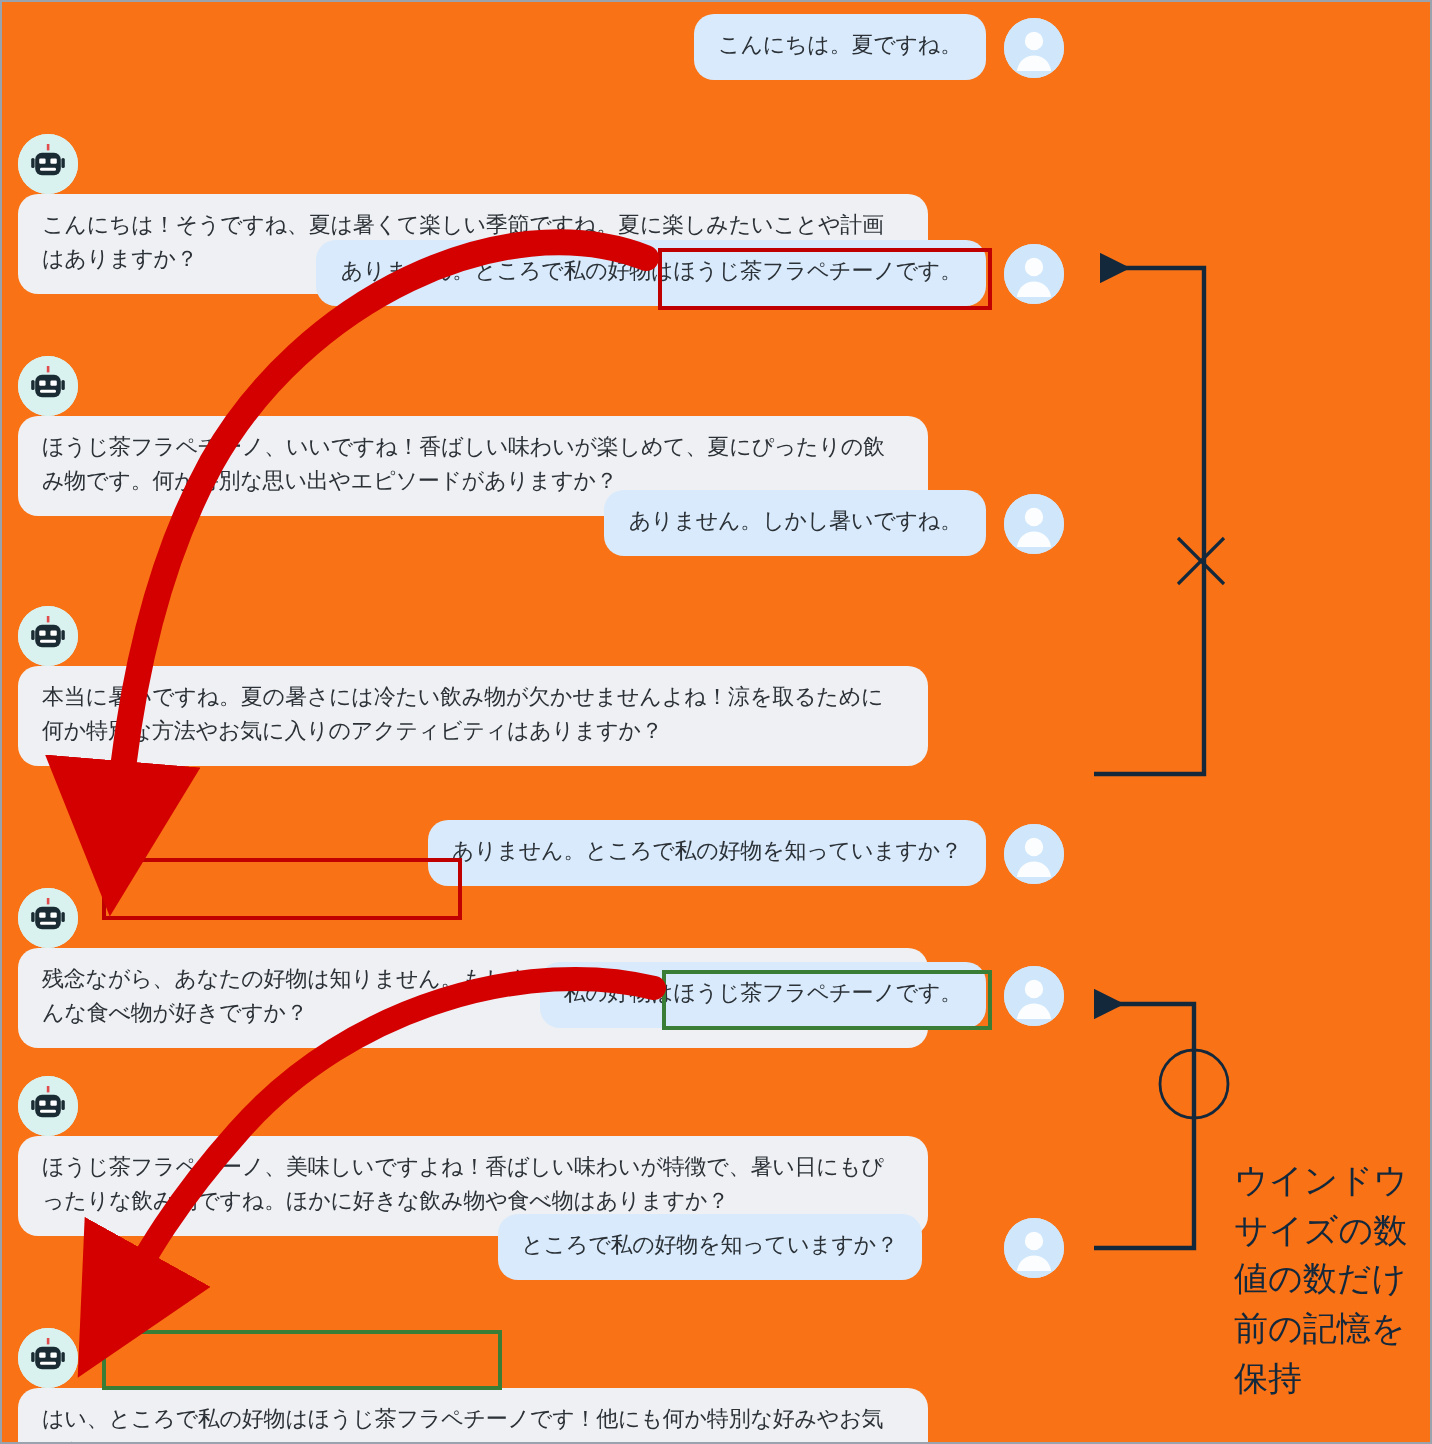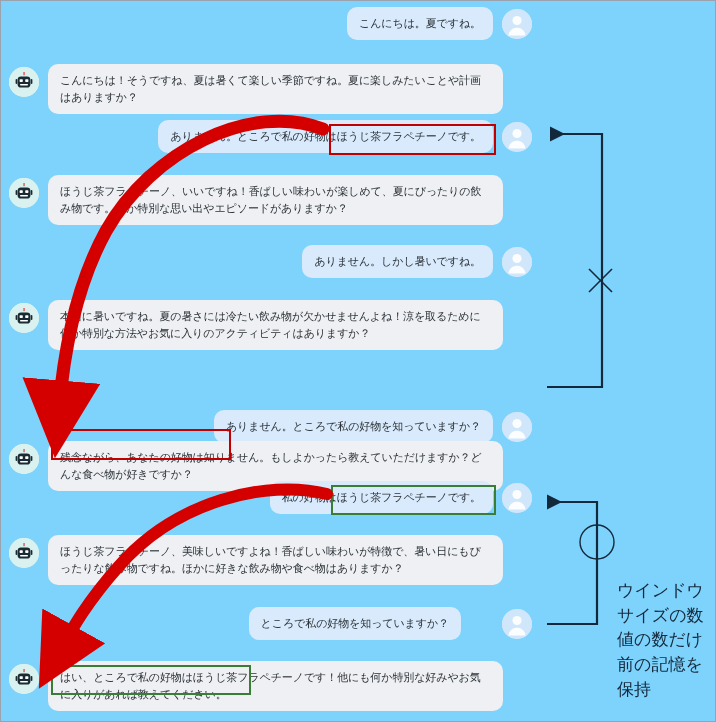--- a/index.html
+++ b/index.html
@@ -14,7 +14,7 @@
     position: relative;
     width: 716px;
     height: 722px;
-    background: #7dd3fc;
+    background: #f97316;
     border: 1px solid #9aa3ad;
     box-sizing: border-box;
     overflow: hidden;

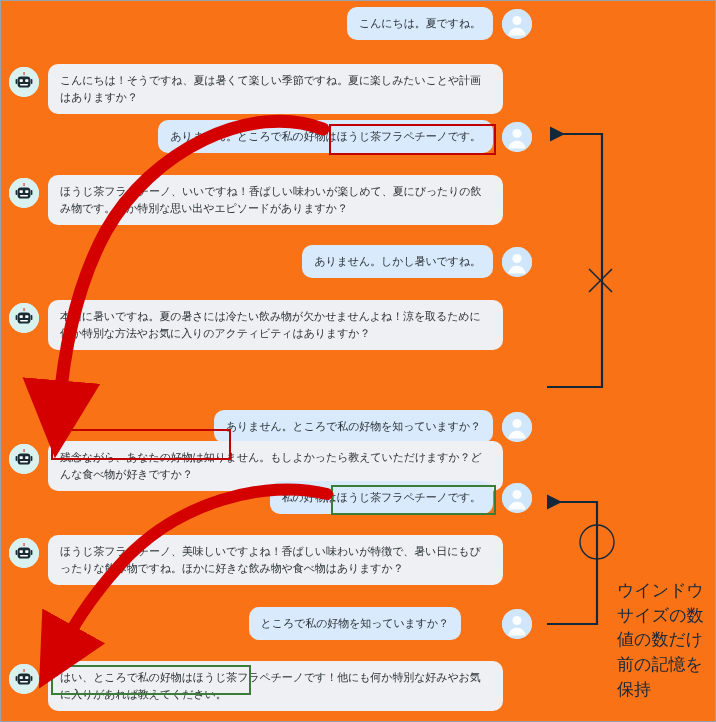--- a/index.html
+++ b/index.html
@@ -31,7 +31,7 @@
     display: flex;
     align-items: flex-start;
   }
-  .msg.bot { left: 8px; }
+  .msg.bot { left: 8px; flex-direction: column; }
   .msg.user { right: 14px; flex-direction: row; justify-content: flex-end; }
 
   .avatar {

